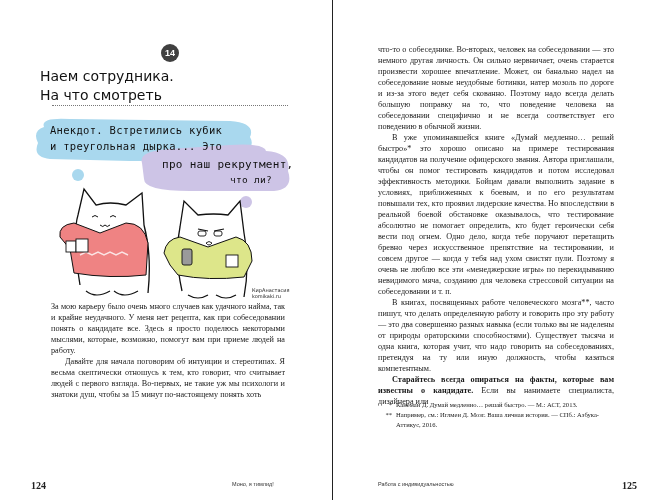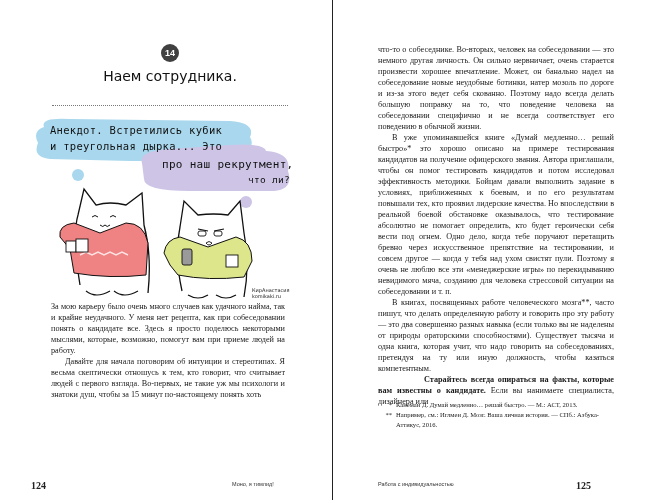--- a/index.html
+++ b/index.html
@@ -25,7 +25,7 @@
     }
     .chapter-title {
       position: absolute; left: 40px; top: 67px; width: 260px;
-      text-align: center;
+      text-align: left;
       font-family: "DejaVu Sans", sans-serif;
       font-size: 14px; line-height: 19px; color: #111;
     }

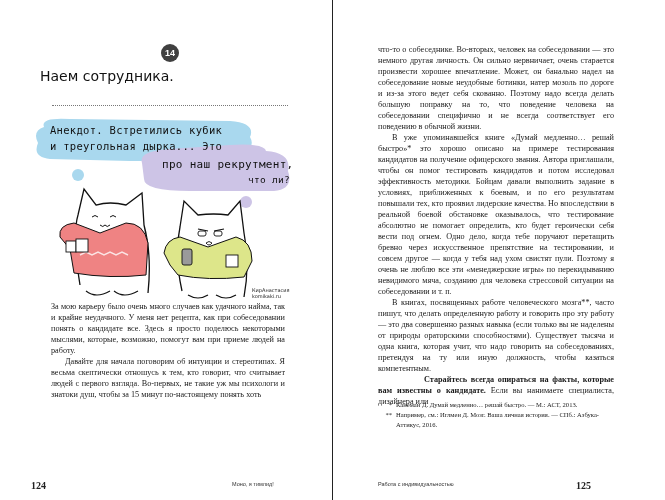--- a/index.html
+++ b/index.html
@@ -83,6 +83,7 @@
     <div class="chapter-badge">14</div>
     <div class="chapter-title">
       <div>Наем сотрудника.</div>
+      <div>На что смотреть</div>
     </div>
     <div class="title-rule"></div>
 

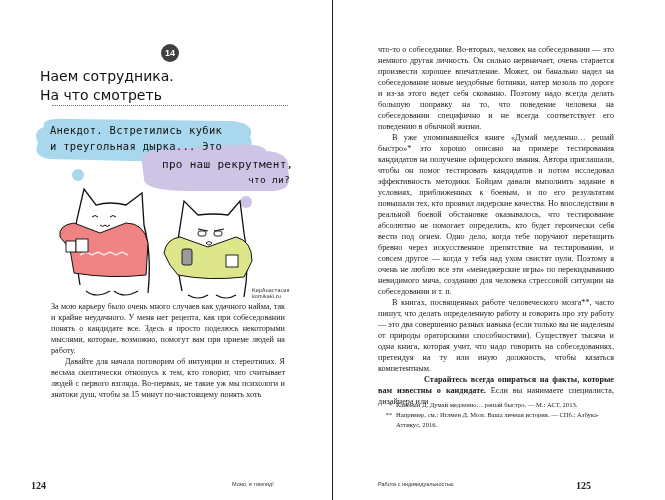--- a/index.html
+++ b/index.html
@@ -122,7 +122,7 @@
       <div class="bubble-text" style="left:20px; top:8px;">Анекдот. Встретились кубик</div>
       <div class="bubble-text" style="left:20px; top:24px;">и треугольная дырка... Это</div>
       <div class="bubble-text" style="left:132px; top:43px; font-size:11px;">про наш рекрутмент,</div>
-      <div class="bubble-text" style="left:218px; top:58px; font-size:9.5px;">что ли?</div>
+      <div class="bubble-text" style="left:200px; top:58px; font-size:9.5px;">что ли?</div>
     </div>
     <div class="signature">
       <div>КирАнастасия</div>

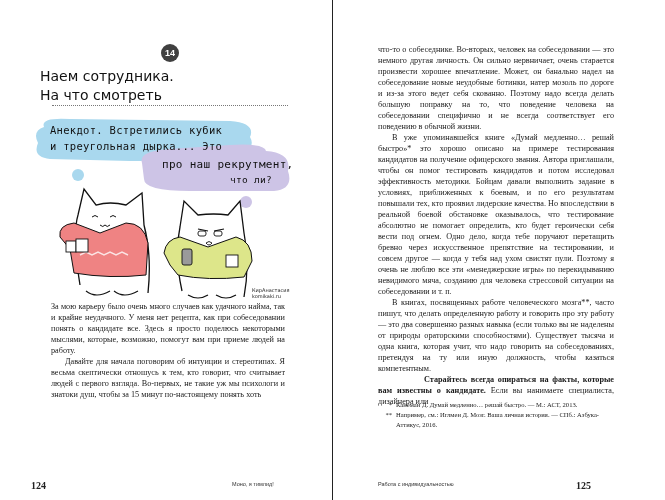--- a/index.html
+++ b/index.html
@@ -56,7 +56,7 @@
     .body-text p.indent { text-indent: 14px; }
     .left-text { left: 51px; top: 301px; width: 234px; }
     .right-text { left: 378px; top: 44px; width: 236px; }
-    .emph { font-weight: bold; margin-left: 32px; }
+    .emph { font-weight: bold; }
     .footnotes {
       position: absolute; left: 378px; top: 400px; width: 236px;
       font-size: 6.6px; line-height: 10px; color: #222;

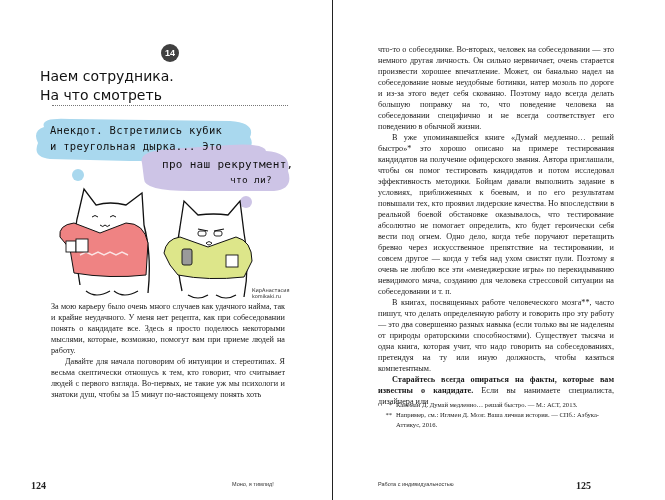--- a/index.html
+++ b/index.html
@@ -161,7 +161,7 @@
   </div>
 
   <div class="running-head" style="left:378px;">Работа с индивидуальностью</div>
-  <div class="folio" style="left:576px;">125</div>
+  <div class="folio" style="left:622px;">125</div>
 </div>
 
 </body></html>

